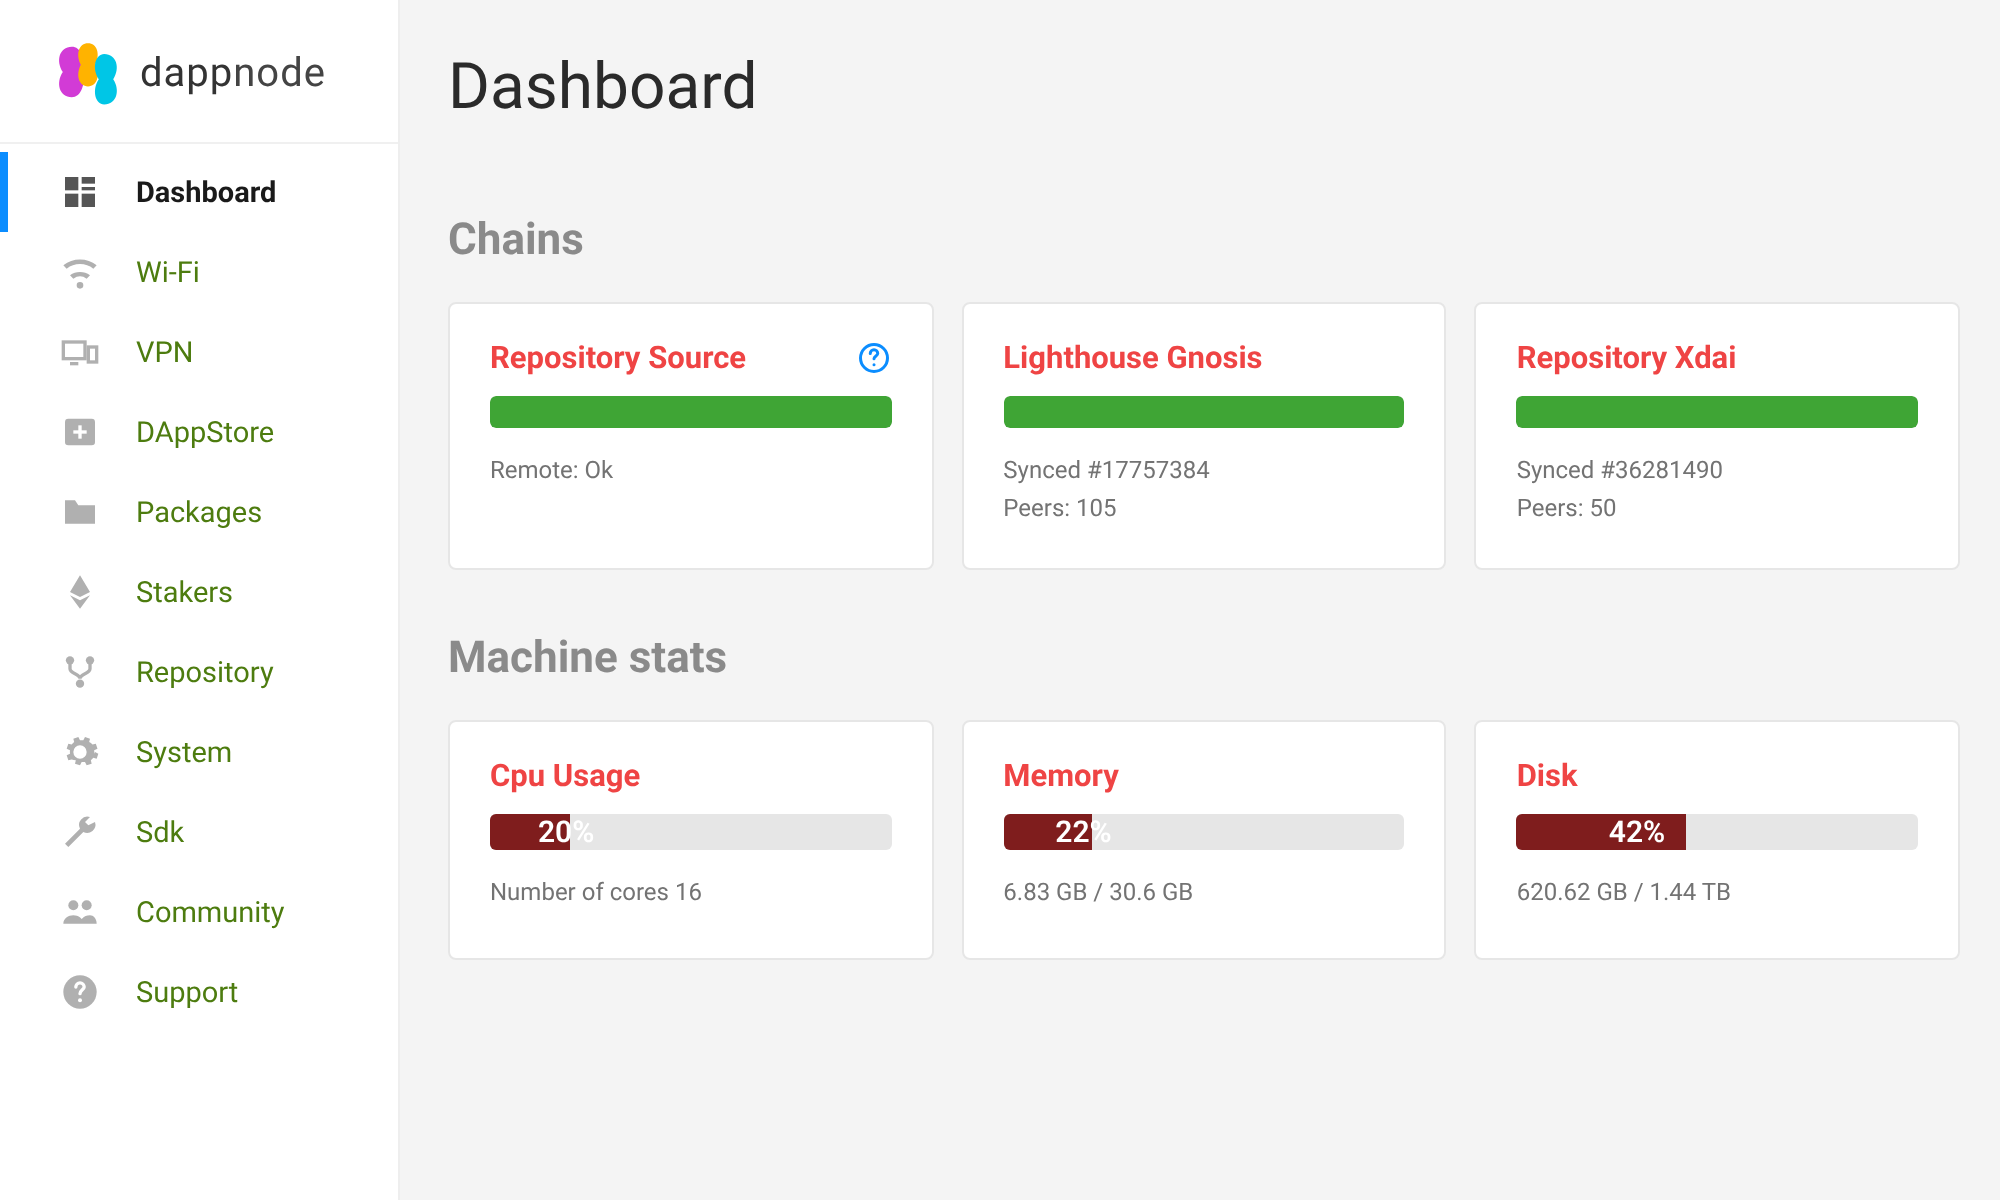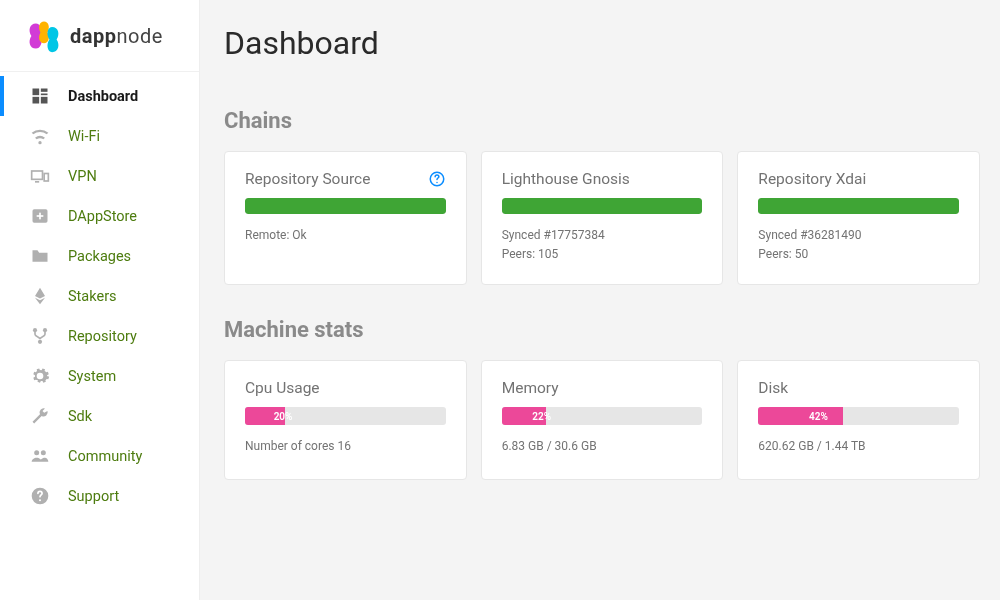--- a/index.html
+++ b/index.html
@@ -32,7 +32,7 @@
     color: #444;
     letter-spacing: 0.5px;
   }
-  .logo-text .bold { font-weight: 700; color: #333; }
+  .logo-text .bold { font-weight: 400; color: #333; }
   .nav { padding-top: 4px; }
   .nav-item {
     display: flex;

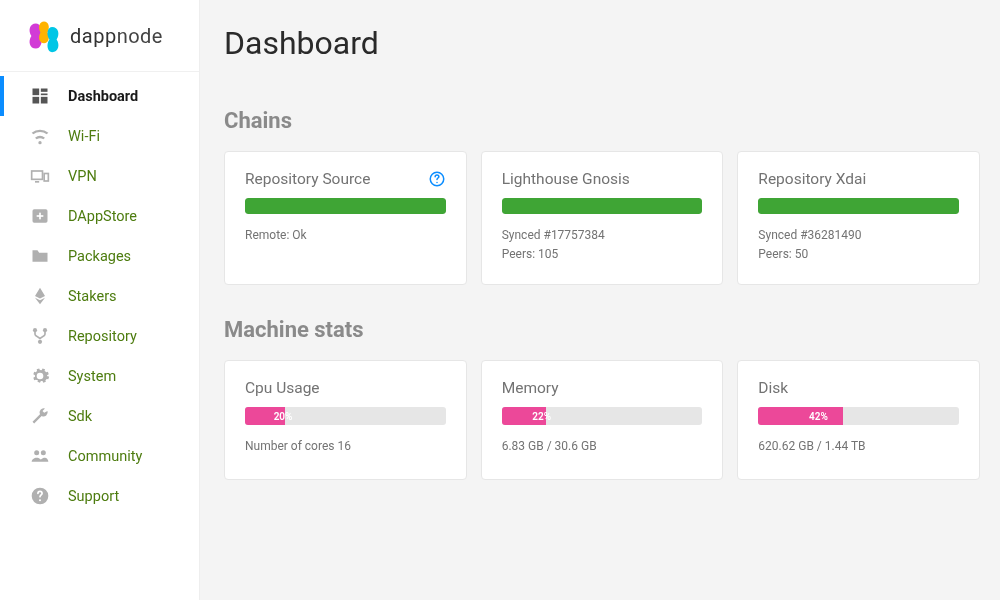--- a/index.html
+++ b/index.html
@@ -97,8 +97,8 @@
   }
   .card-title {
     font-size: 15.5px;
-    font-weight: 400;
-    color: #737373;
+    font-weight: 700;
+    color: #ef4444;
     text-align: right;
   }
   .help-icon {

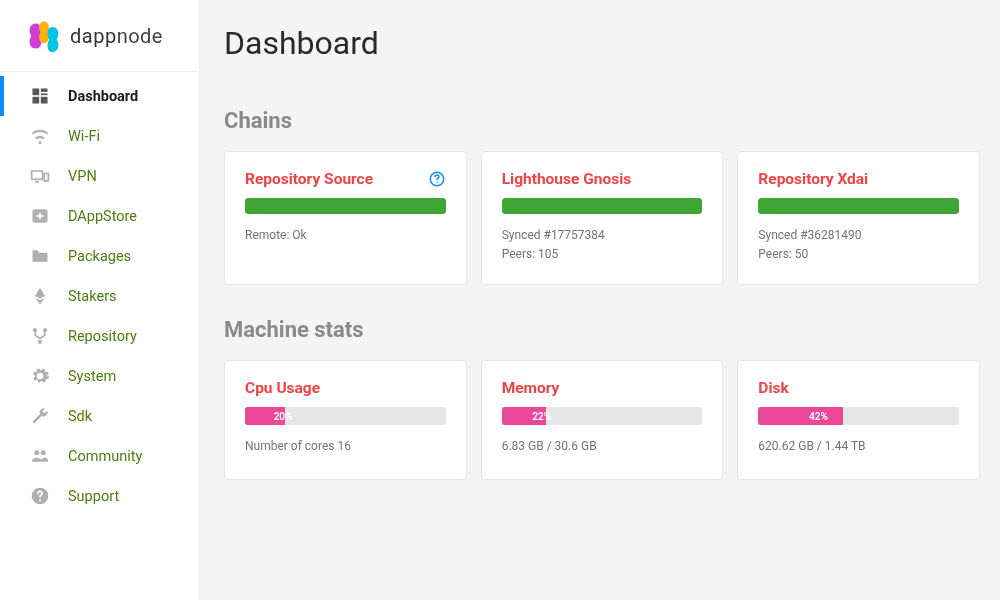--- a/index.html
+++ b/index.html
@@ -133,13 +133,13 @@
   }
   .stat-bar .fill {
     height: 100%;
-    background: #ec4899;
+    background: #7f1d1d;
     border-radius: 3px 0 0 3px;
     display: flex;
     align-items: center;
     justify-content: center;
     color: #fff;
-    font-size: 10px;
+    font-size: 15px;
     font-weight: 600;
     min-width: 34px;
     padding-left: 36px;

